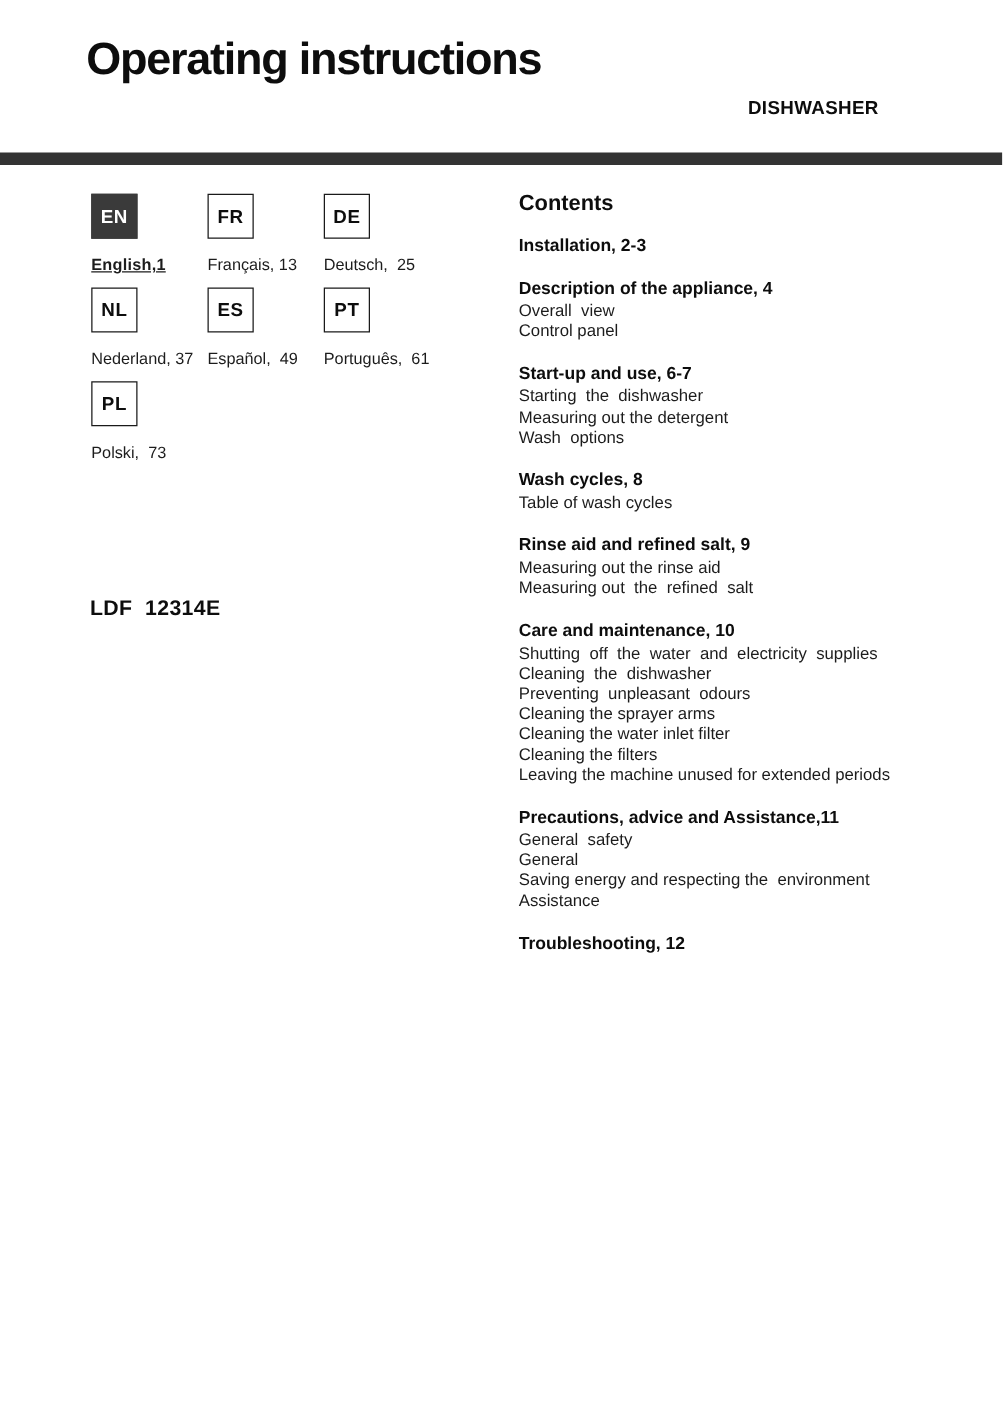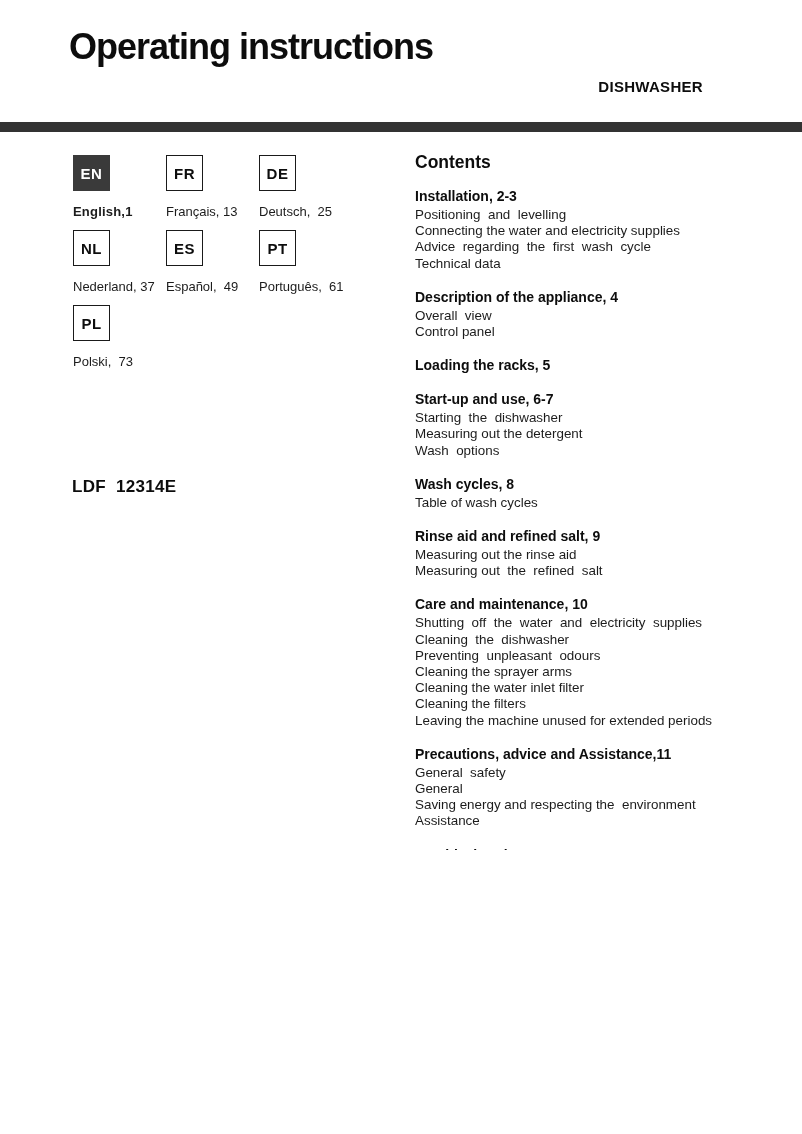--- a/index.html
+++ b/index.html
@@ -80,7 +80,7 @@
     color: #1c1c1c;
     white-space: pre;
   }
-  .lang-label.bold { font-weight: 700; letter-spacing: 0.2px; }
+  .lang-label.bold { font-weight: 700; letter-spacing: 0.2px; text-decoration: underline; }
   .model {
     position: absolute;
     left: 72px;

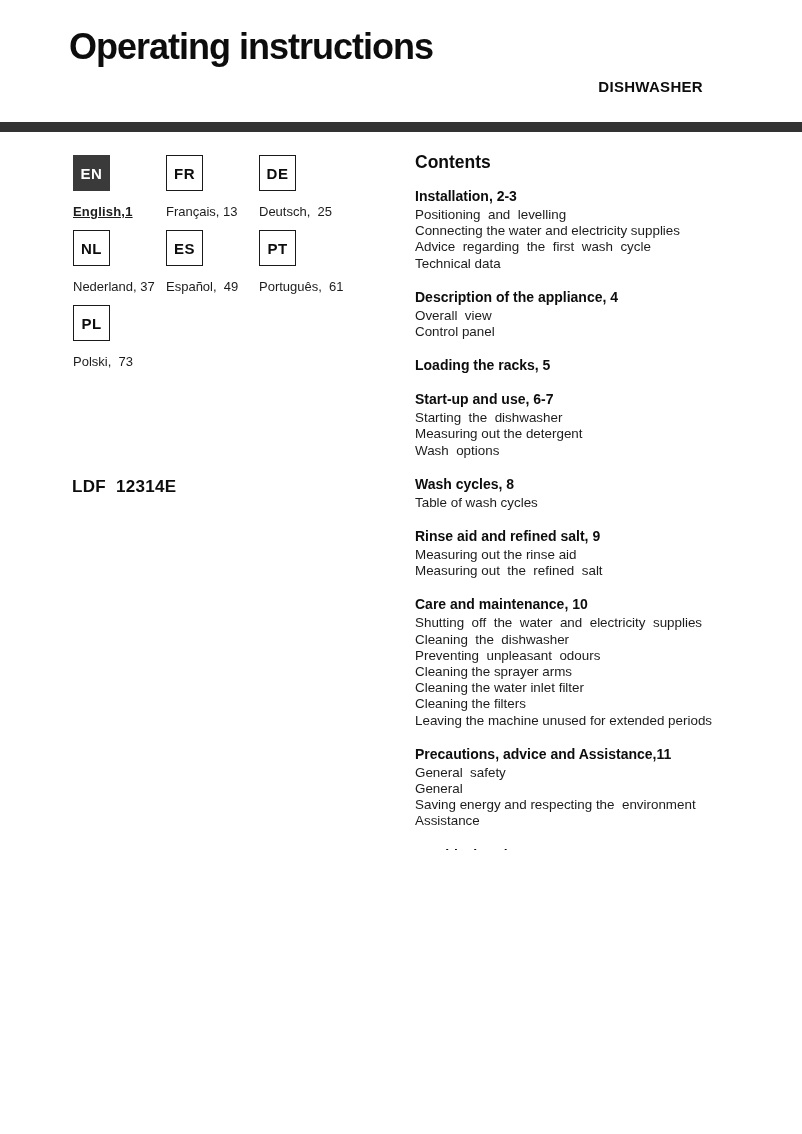--- a/index.html
+++ b/index.html
@@ -173,12 +173,6 @@
     <div id="sections">
   <div class="toc-section">
     <div class="toc-section-title">Installation, 2-3</div>
-    <ul class="toc-items">
-            <li class="toc-item">Positioning  and  levelling</li>
-            <li class="toc-item">Connecting the water and electricity supplies</li>
-            <li class="toc-item">Advice  regarding  the  first  wash  cycle</li>
-            <li class="toc-item">Technical data</li>
-          </ul>
   </div>
 
   <div class="toc-section">

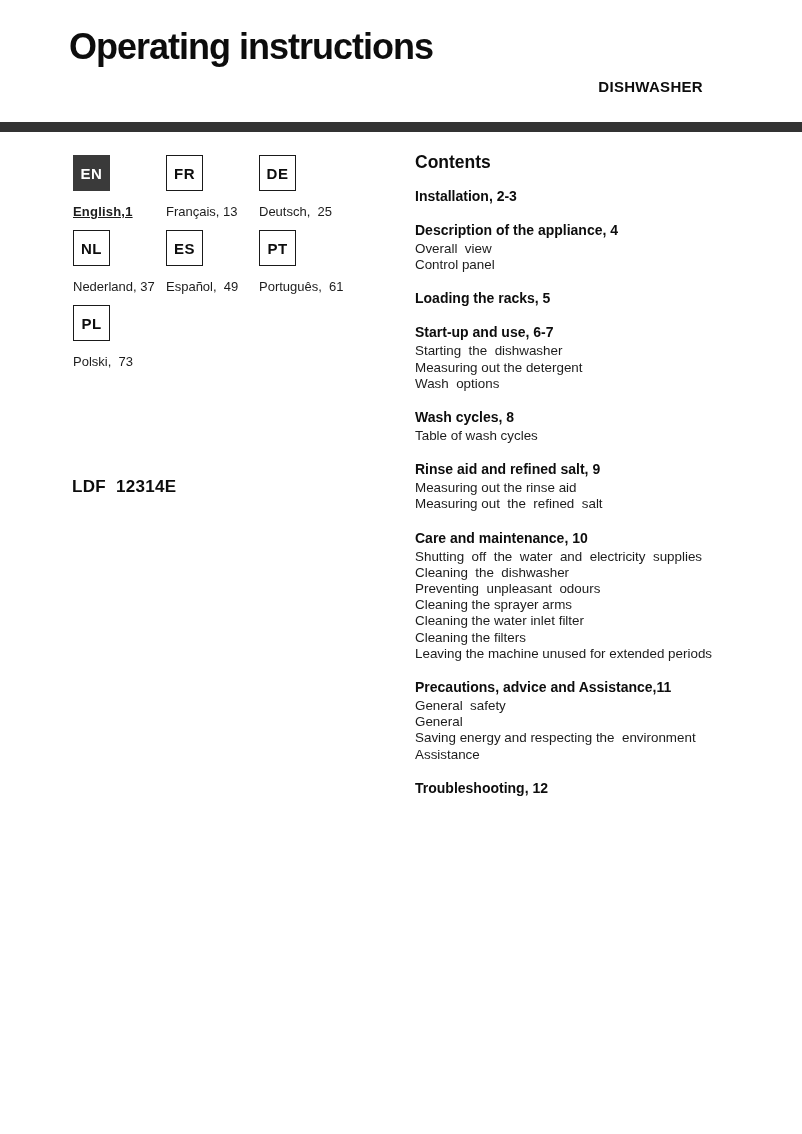--- a/index.html
+++ b/index.html
@@ -184,7 +184,6 @@
   </div>
 
   <div class="toc-section">
-    <div class="toc-section-title">Loading the racks, 5</div>
   </div>
 
   <div class="toc-section">

